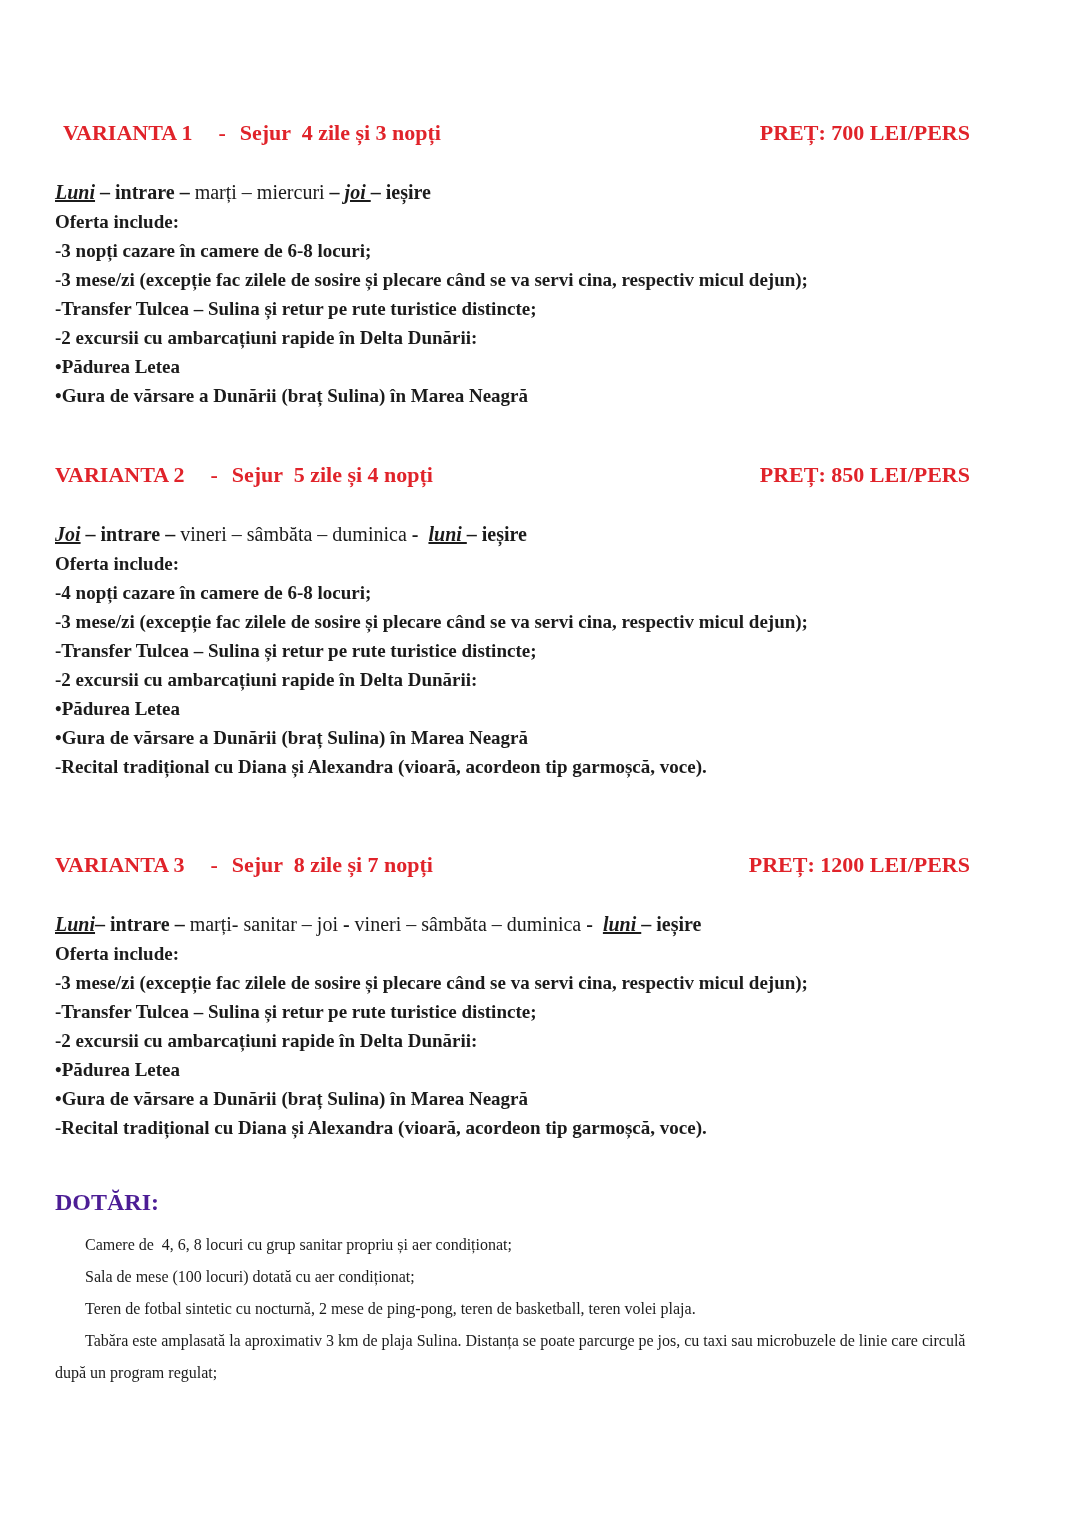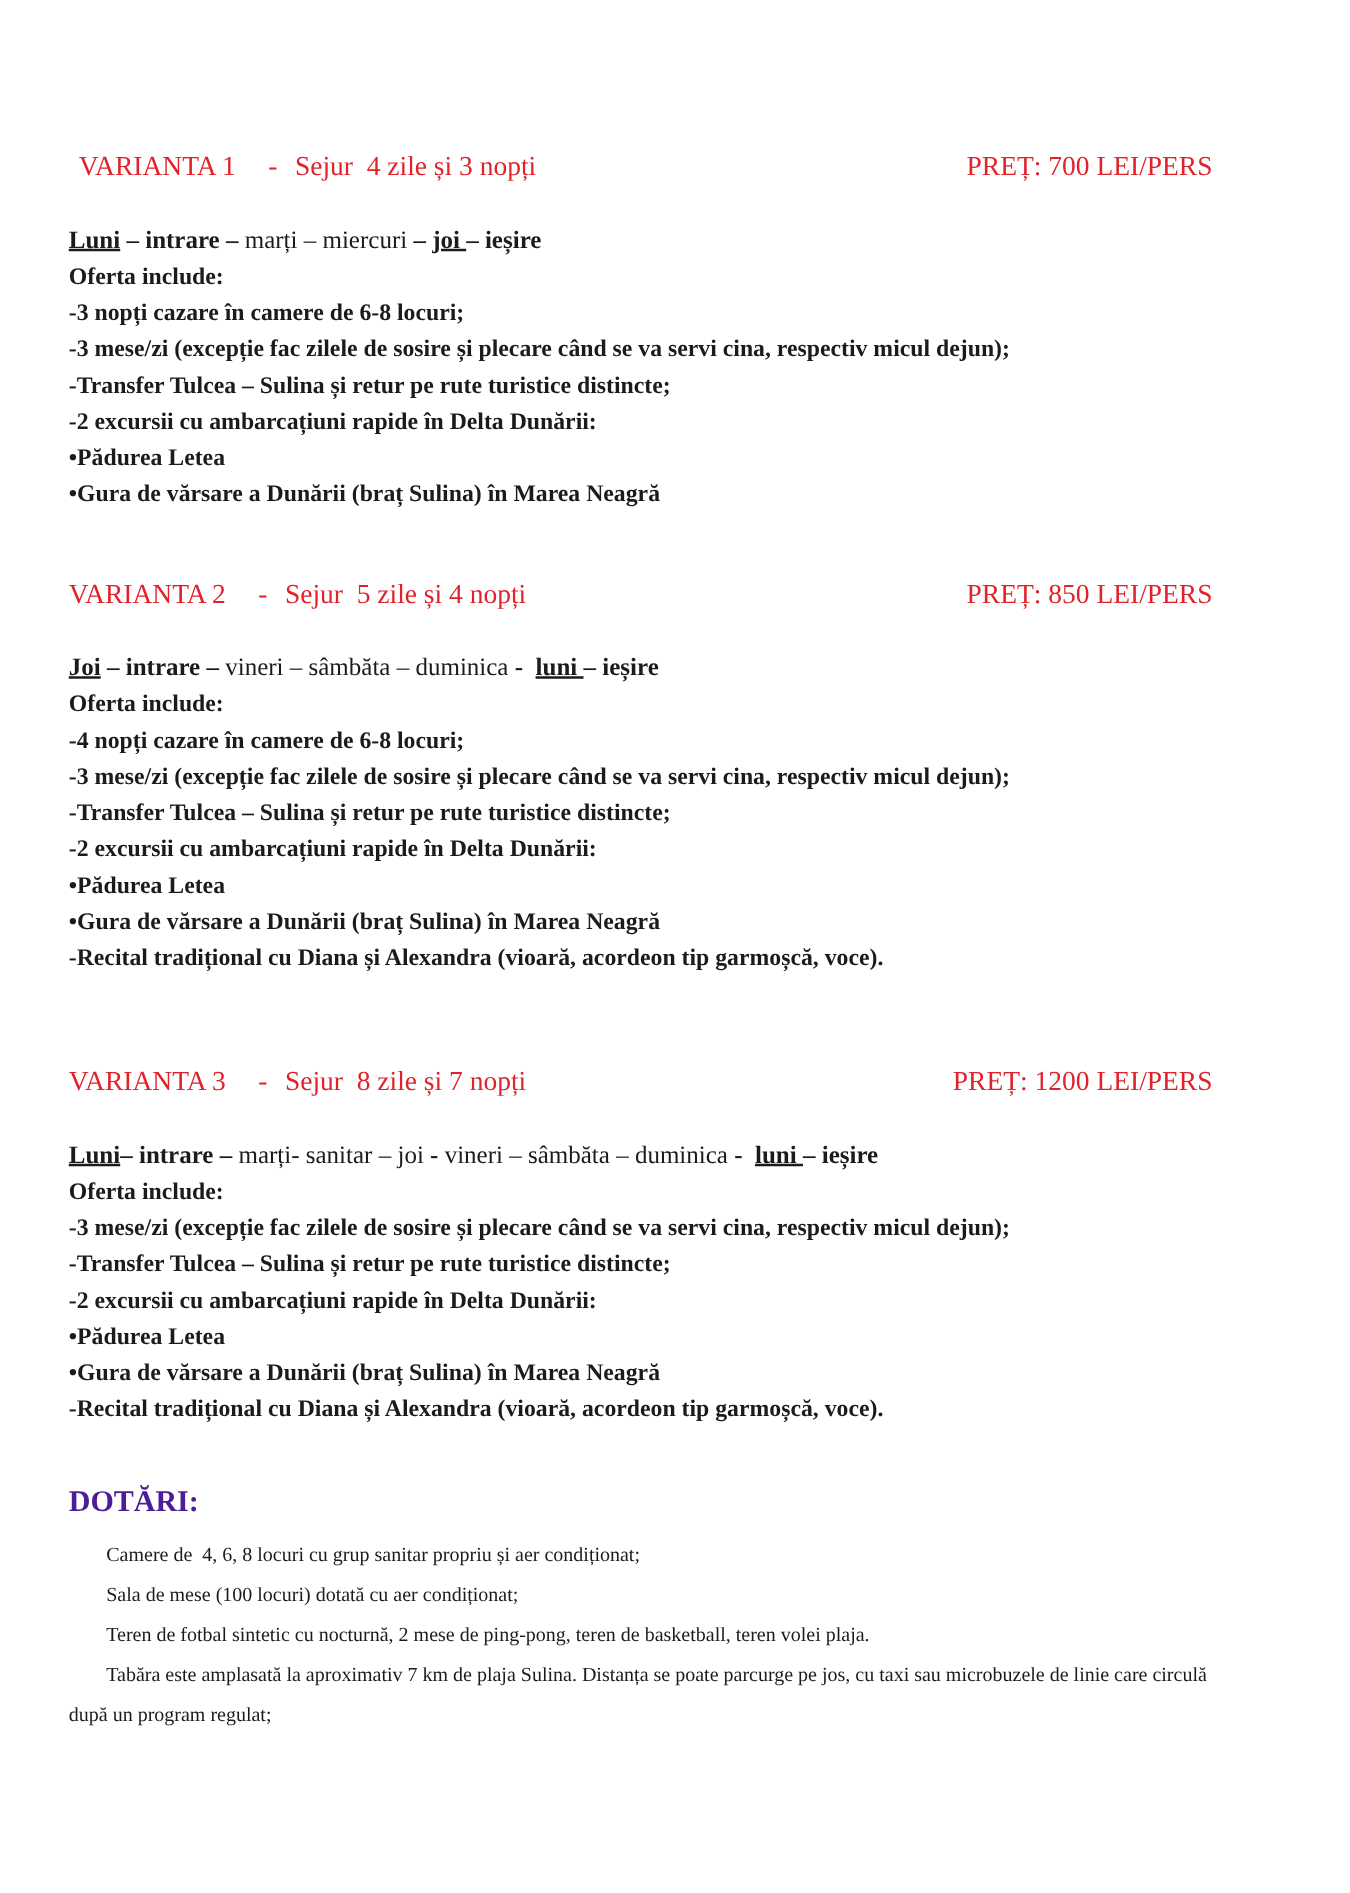--- a/index.html
+++ b/index.html
@@ -22,7 +22,7 @@
   .variant-heading {
     display: flex;
     align-items: baseline;
-    font-weight: normal;
+    font-weight: bold;
     font-size: 22px;
     line-height: 29px;
     color: #e0232a;

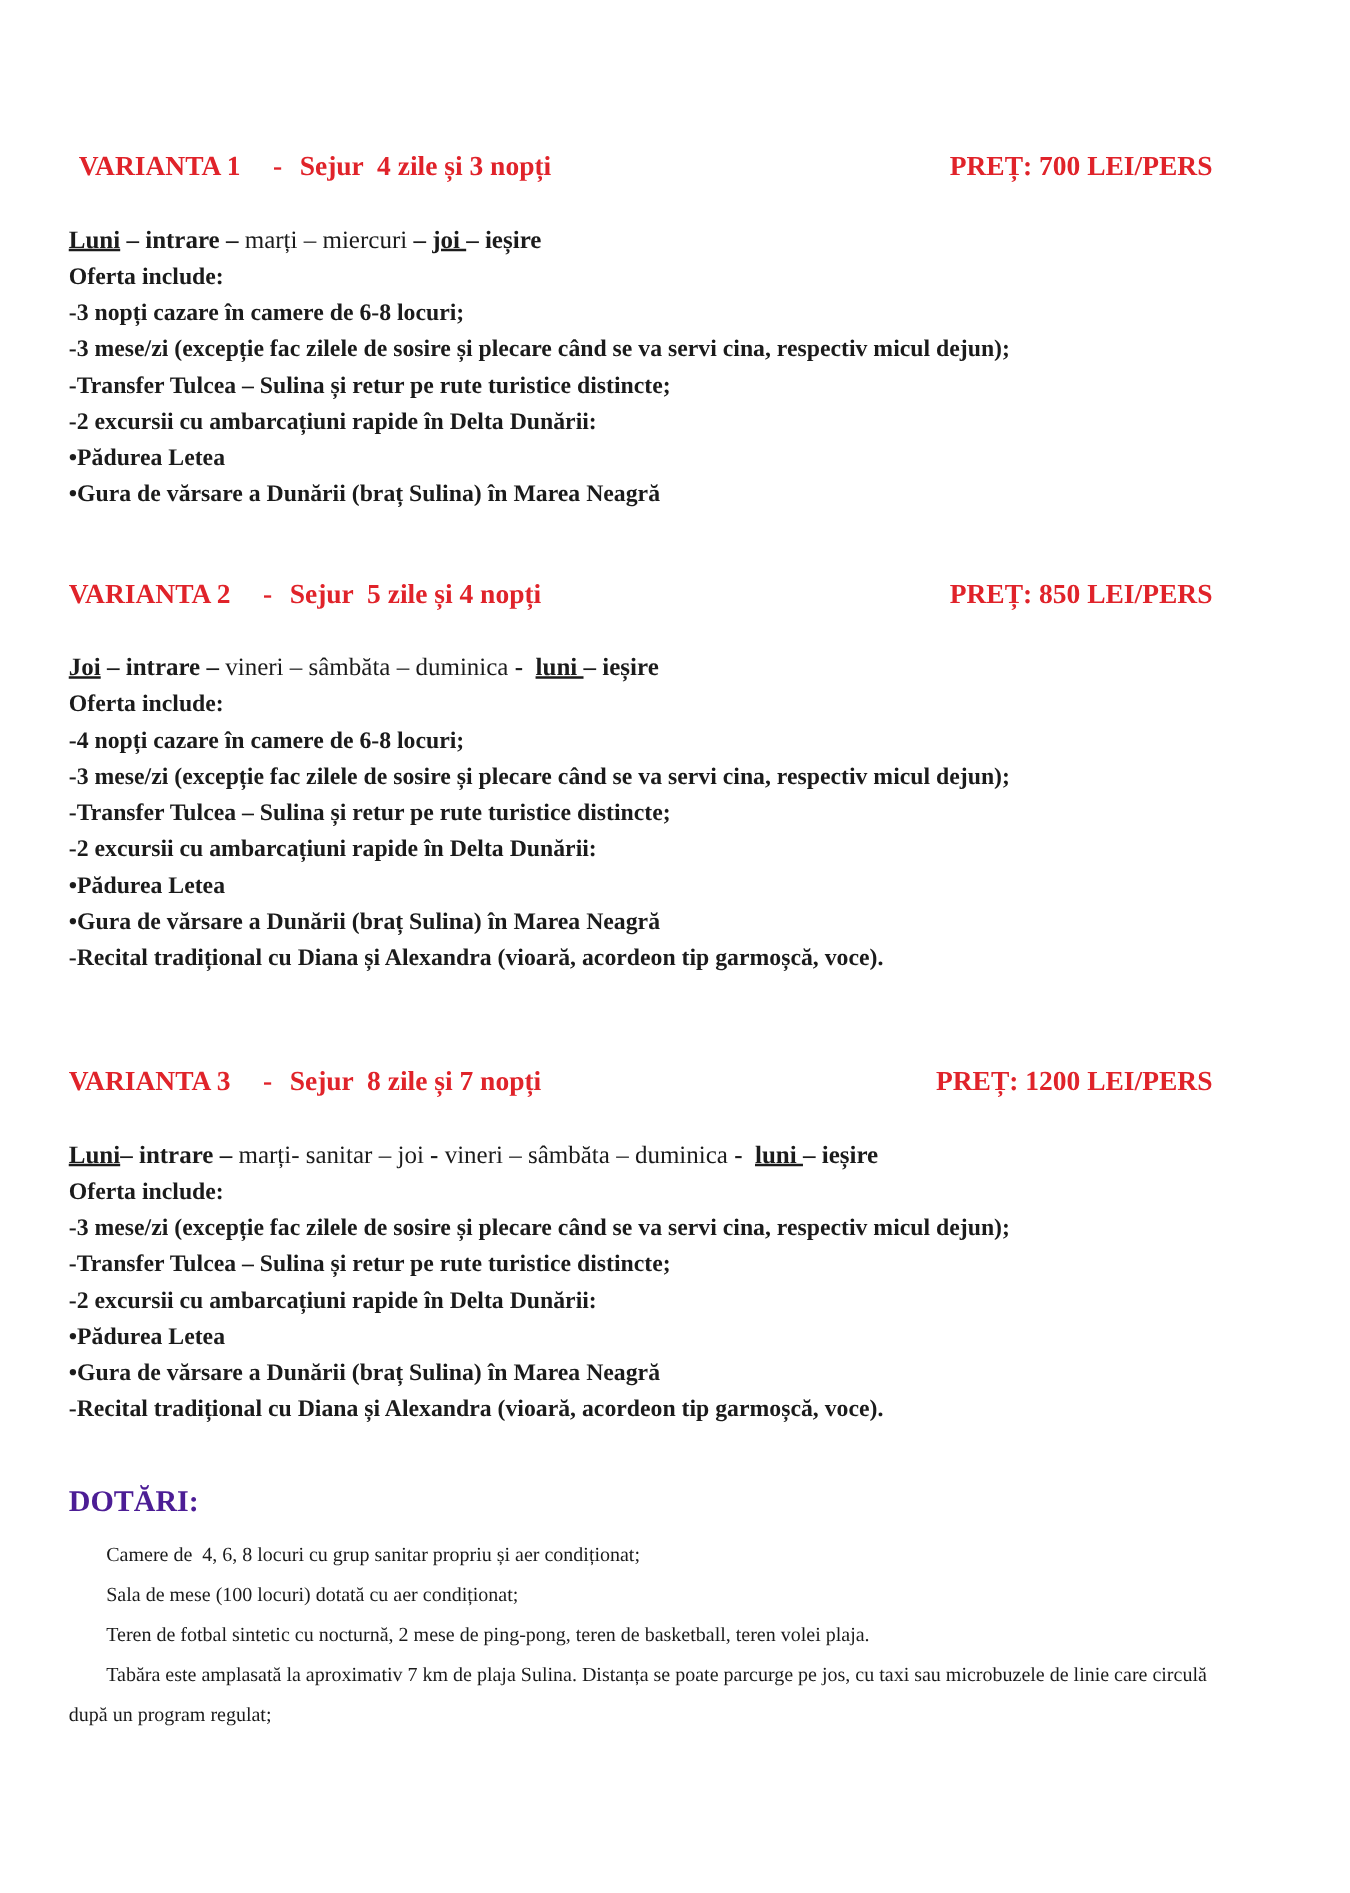--- a/index.html
+++ b/index.html
@@ -43,7 +43,7 @@
     color: #1b1b1b;
   }
   .schedule .b  { font-weight: bold; font-family: Liberation Serif, serif; }
-  .schedule .bu { font-weight: bold; text-decoration: underline; }
+  .schedule .bu { font-weight: bold; text-decoration: underline; font-style: italic; }
   .schedule .n  { font-weight: normal; }
 
   .offer-label {

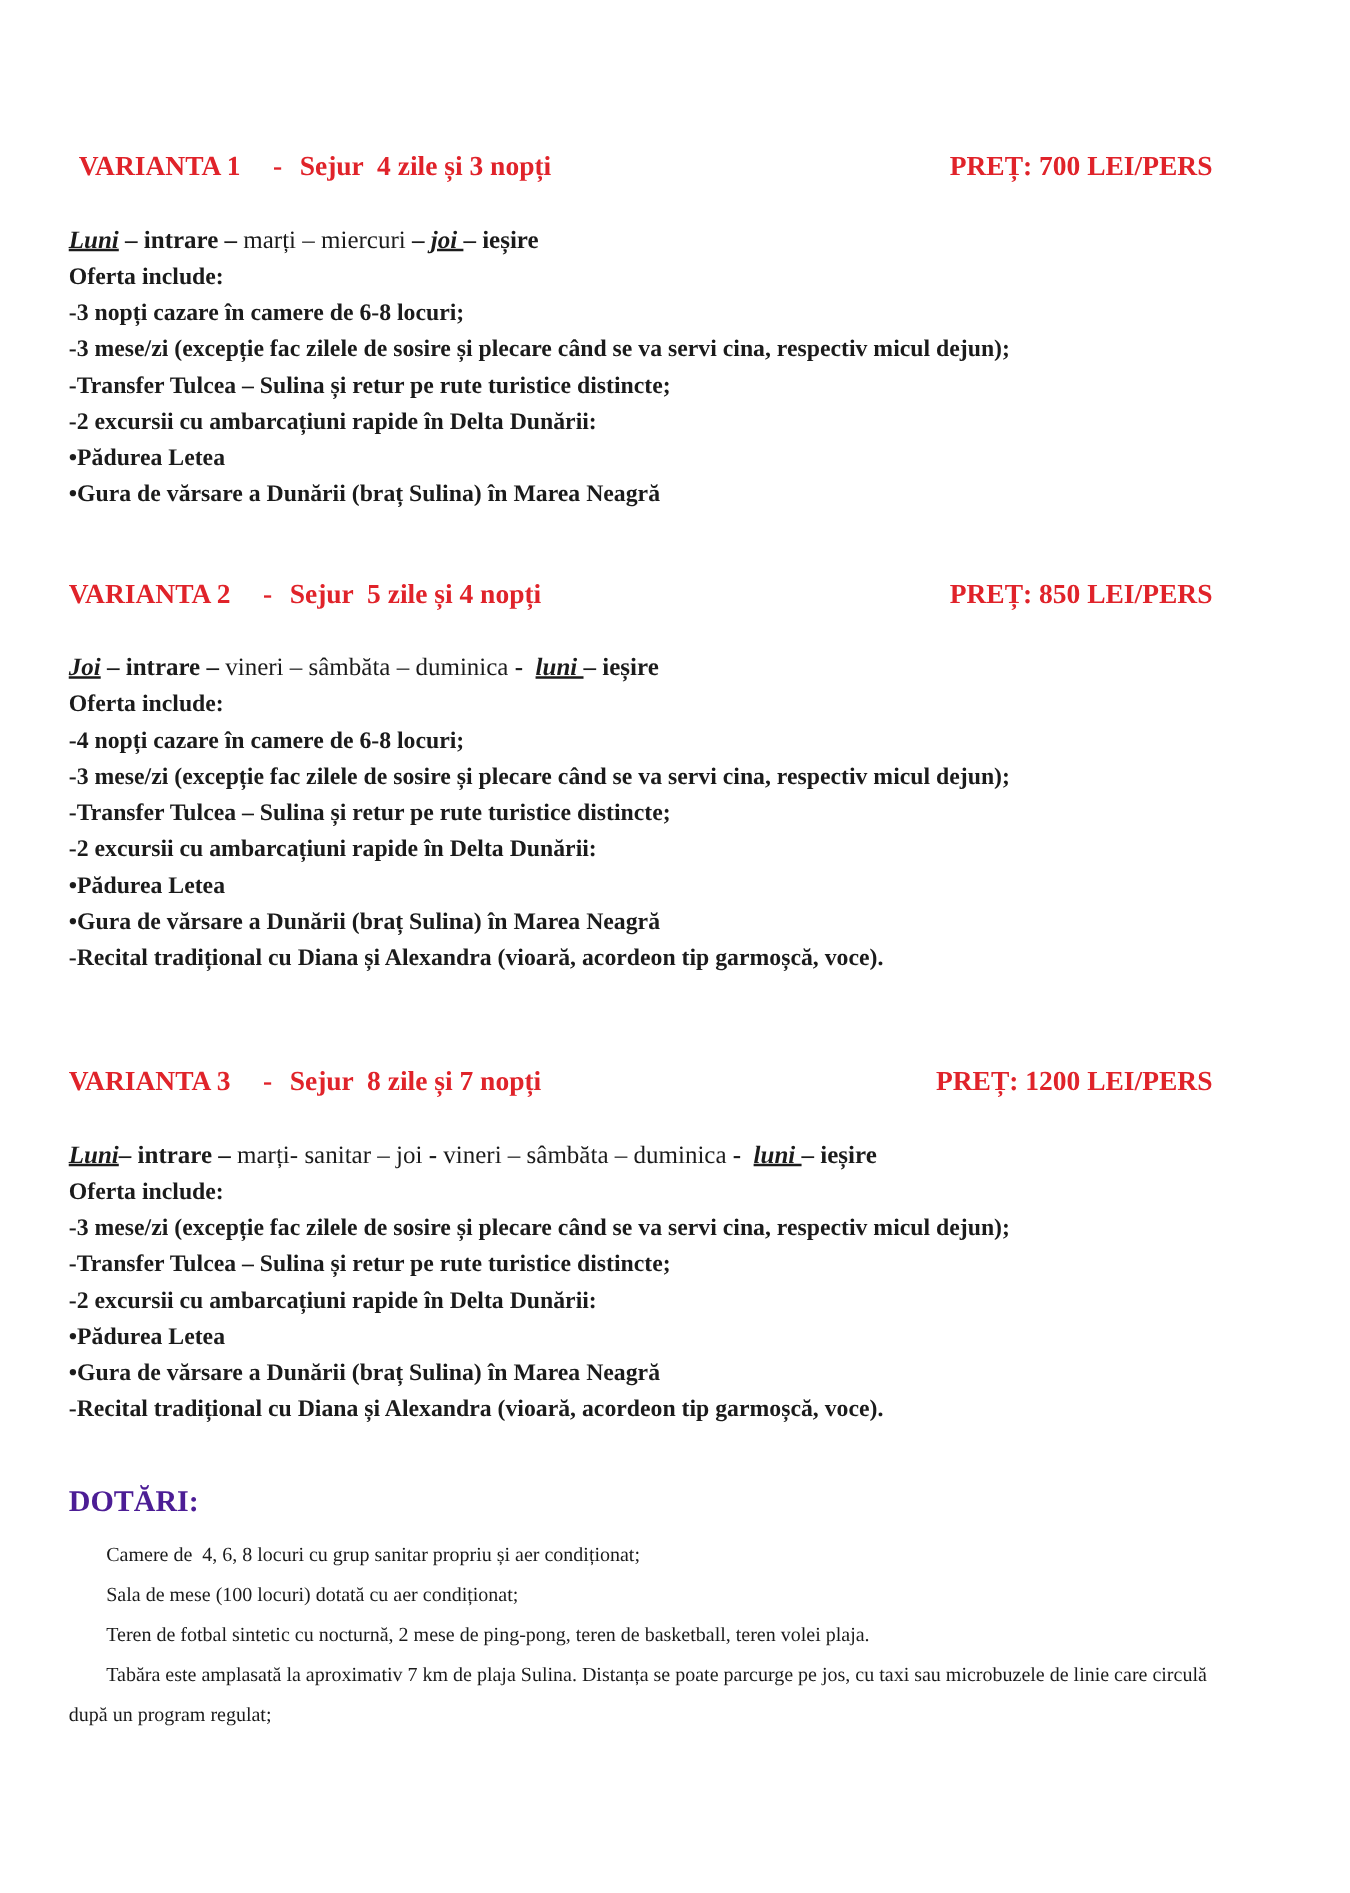--- a/index.html
+++ b/index.html
@@ -144,7 +144,7 @@
         <p class="dot-line">Camere de  4, 6, 8 locuri cu grup sanitar propriu și aer condiționat;</p>
         <p class="dot-line">Sala de mese (100 locuri) dotată cu aer condiționat;</p>
         <p class="dot-line">Teren de fotbal sintetic cu nocturnă, 2 mese de ping-pong, teren de basketball, teren volei plaja.</p>
-        <p class="dot-line">Tabăra este amplasată la aproximativ 7 km de plaja Sulina. Distanța se poate parcurge pe jos, cu taxi sau microbuzele de linie care circulă după un program regulat;</p>
+        <p class="dot-line">Tabăra este amplasată la aproximativ 3 km de plaja Sulina. Distanța se poate parcurge pe jos, cu taxi sau microbuzele de linie care circulă după un program regulat;</p>
       </div>
   </section>
 

